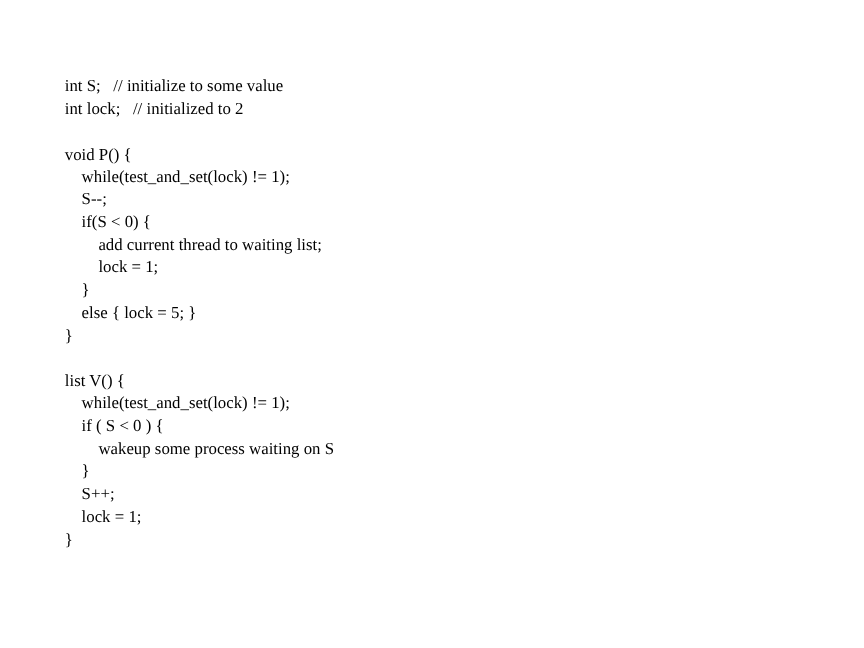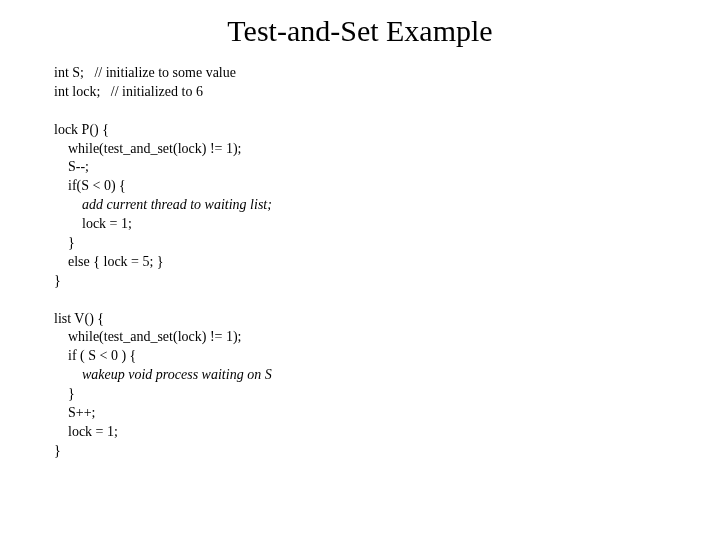--- a/index.html
+++ b/index.html
@@ -43,7 +43,6 @@
 <body>
 
 <div class="slide">
-  <div class="title">Test-and-Set Example</div>
   <div class="body"><span>int S;   // initialize to some value</span>
 <span>int lock;   // initialized to 6</span>
 <span></span>

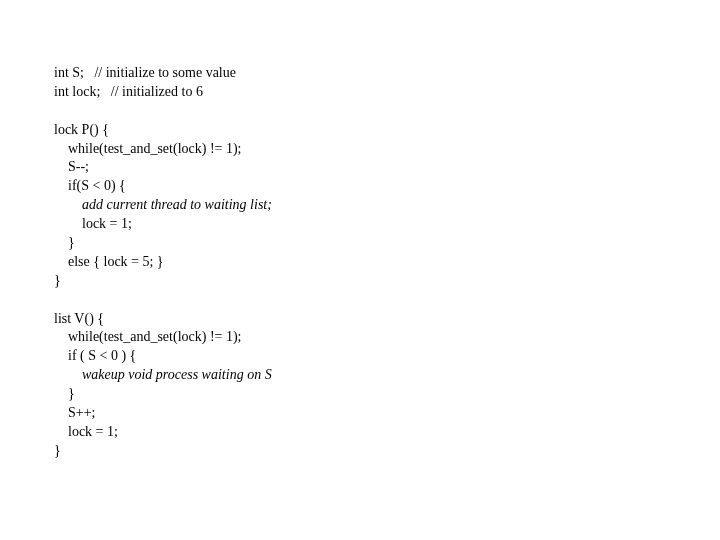--- a/index.html
+++ b/index.html
@@ -44,7 +44,7 @@
 
 <div class="slide">
   <div class="body"><span>int S;   // initialize to some value</span>
-<span>int lock;   // initialized to 6</span>
+<span>int lock;   // initialized to 2</span>
 <span></span>
 <span>lock P() {</span>
 <span>    while(test_and_set(lock) != 1);</span>

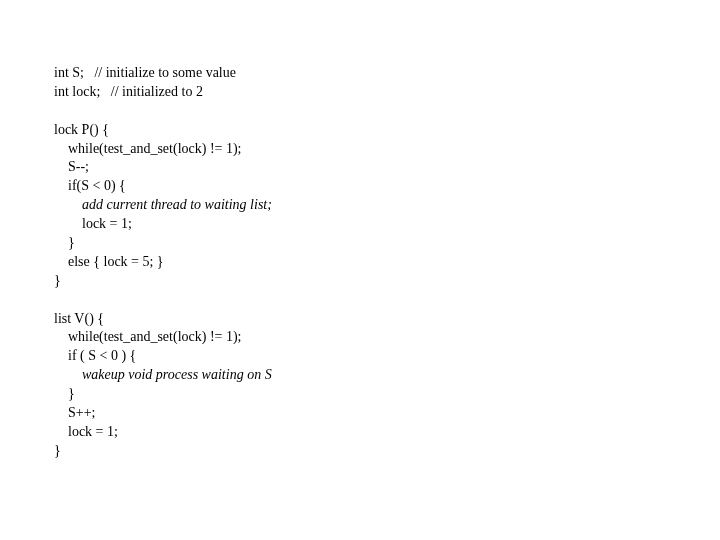--- a/index.html
+++ b/index.html
@@ -46,7 +46,7 @@
   <div class="body"><span>int S;   // initialize to some value</span>
 <span>int lock;   // initialized to 2</span>
 <span></span>
-<span>lock P() {</span>
+<span>void P() {</span>
 <span>    while(test_and_set(lock) != 1);</span>
 <span>    S--;</span>
 <span>    if(S &lt; 0) {</span>

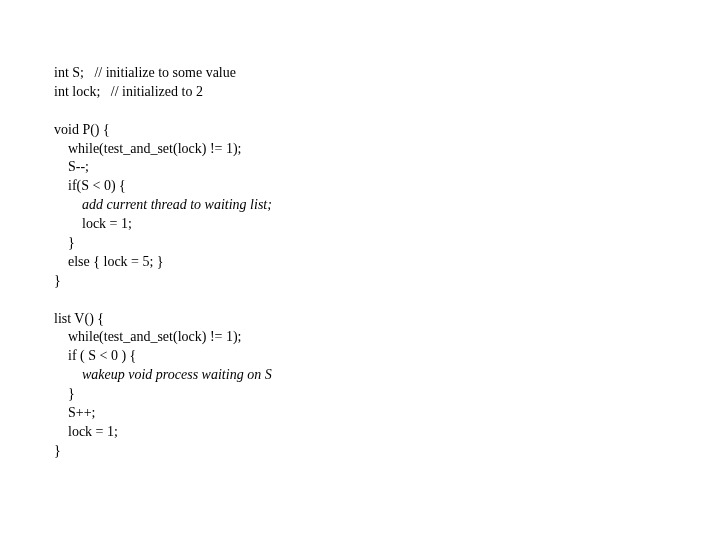--- a/index.html
+++ b/index.html
@@ -36,7 +36,6 @@
     white-space: pre;
   }
   .italic {
-    font-style: italic;
   }
 </style>
 </head>

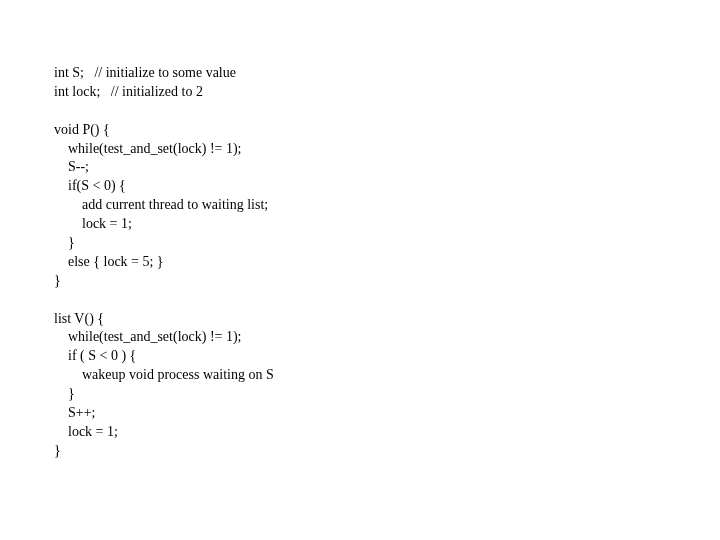--- a/index.html
+++ b/index.html
@@ -58,7 +58,7 @@
 <span>list V() {</span>
 <span>    while(test_and_set(lock) != 1);</span>
 <span>    if ( S &lt; 0 ) {</span>
-<span>        </span><span class="italic">wakeup void process waiting on S</span>
+<span>        </span><span class="italic">wakeup some process waiting on S</span>
 <span>    }</span>
 <span>    S++;</span>
 <span>    lock = 1;</span>

